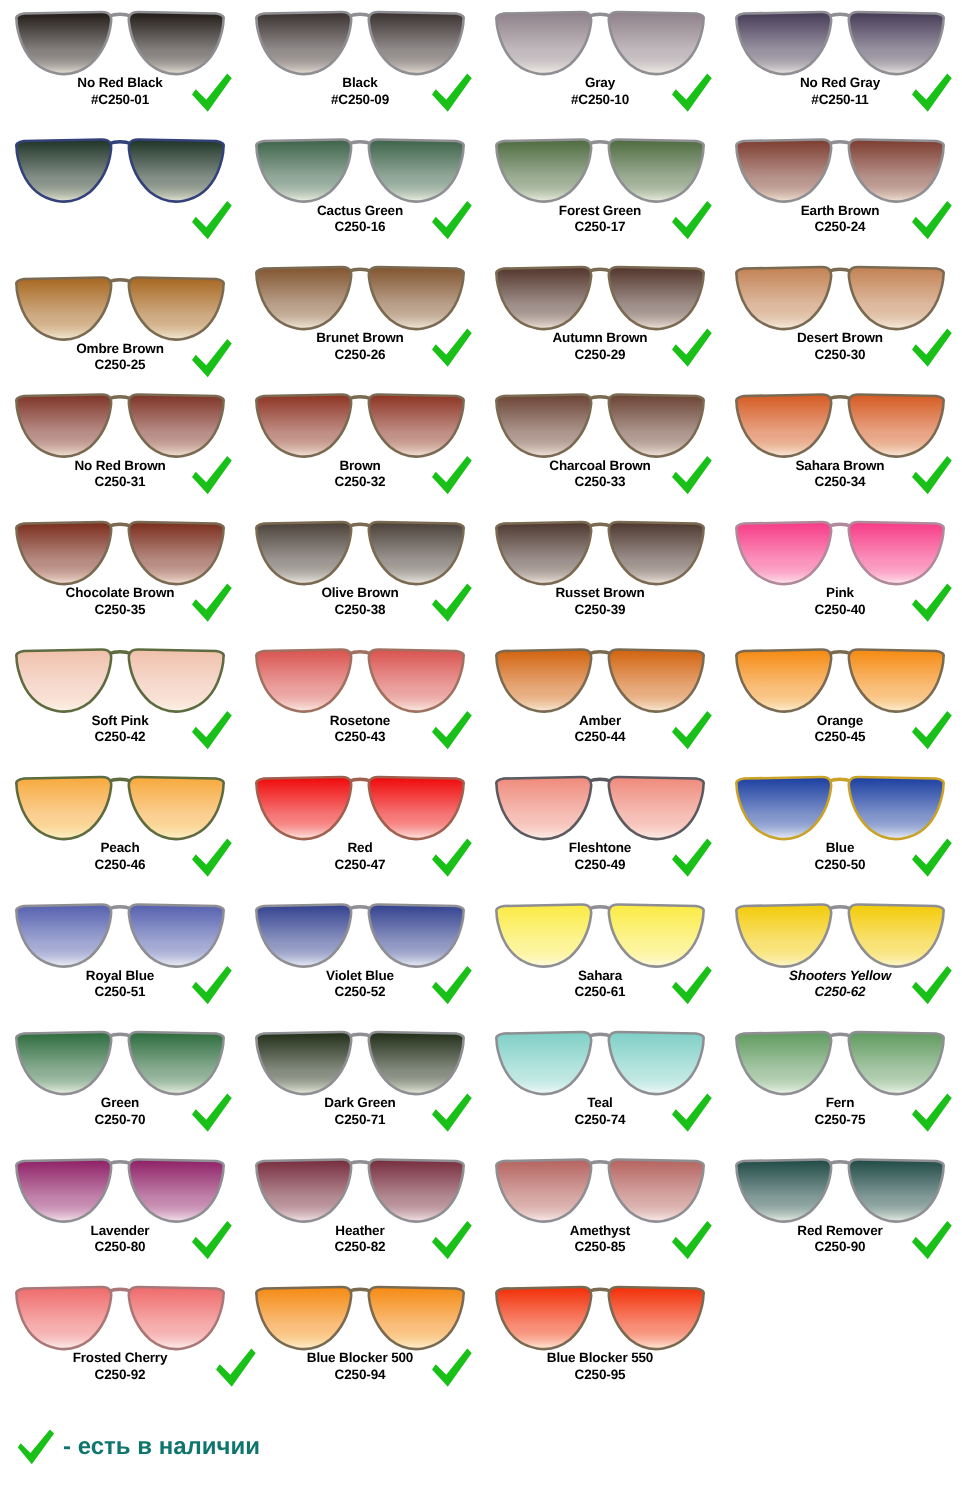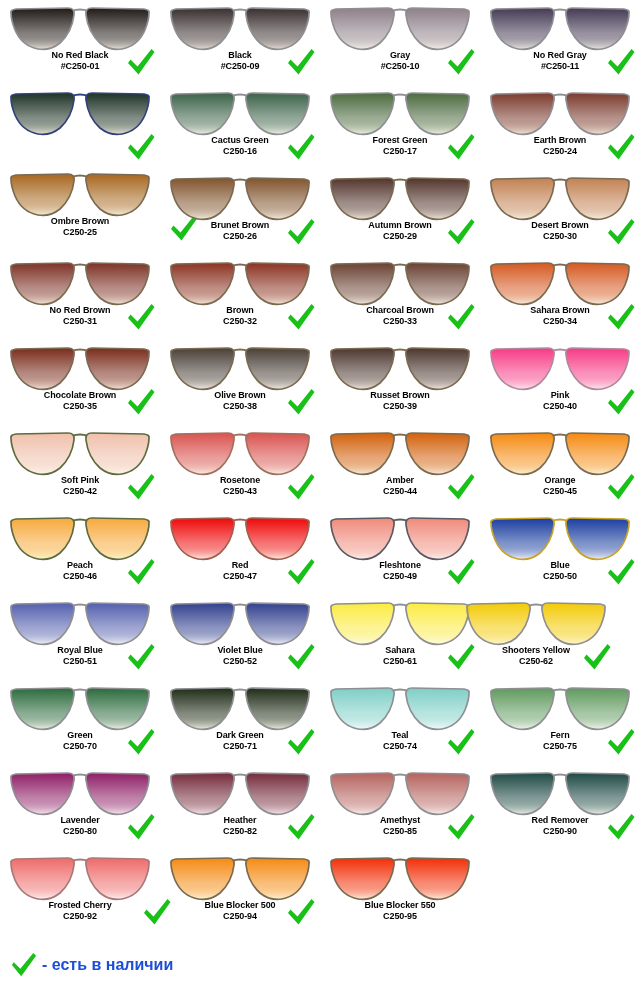--- a/index.html
+++ b/index.html
@@ -271,7 +271,7 @@
         </svg>
       </div>
     </div>
-    <div class="cell" style="left: 0px; top: 166px; padding-left: 43px;">
+    <div class="cell" style="left: 0px; top: 177px;">
       <div class="glasses">
         <svg viewBox="0 0 144 50" xmlns="http://www.w3.org/2000/svg">
           <defs>

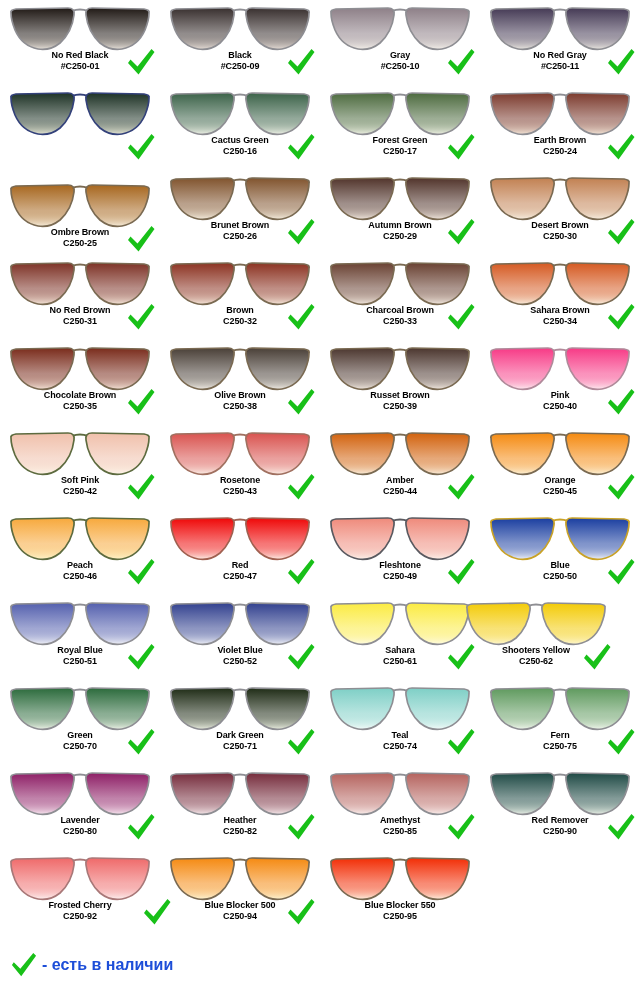--- a/index.html
+++ b/index.html
@@ -841,7 +841,7 @@
         </svg>
       </div>
     </div>
-    <div class="cell" style="left: 456px; top: 595px;">
+    <div class="cell" style="left: 480px; top: 595px; font-style: italic;">
       <div class="glasses">
         <svg viewBox="0 0 144 50" xmlns="http://www.w3.org/2000/svg">
           <defs>

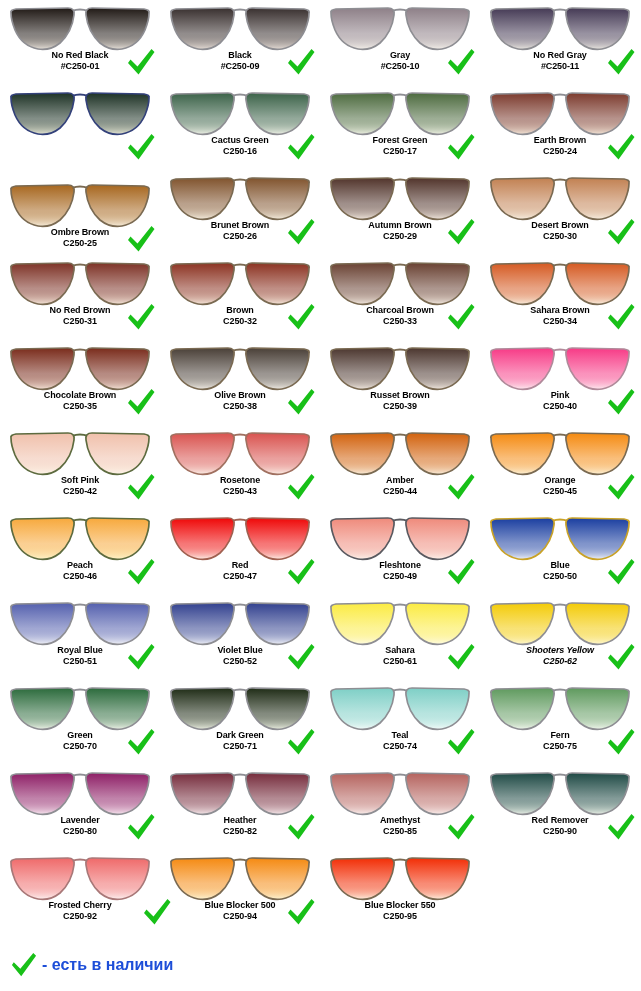--- a/index.html
+++ b/index.html
@@ -67,7 +67,7 @@
   .legend .ltext{
     font-size:16px;
     font-weight:bold;
-    color:#1d4ed8;
+    color:#0f766e;
     white-space:nowrap;
   }
 </style>

